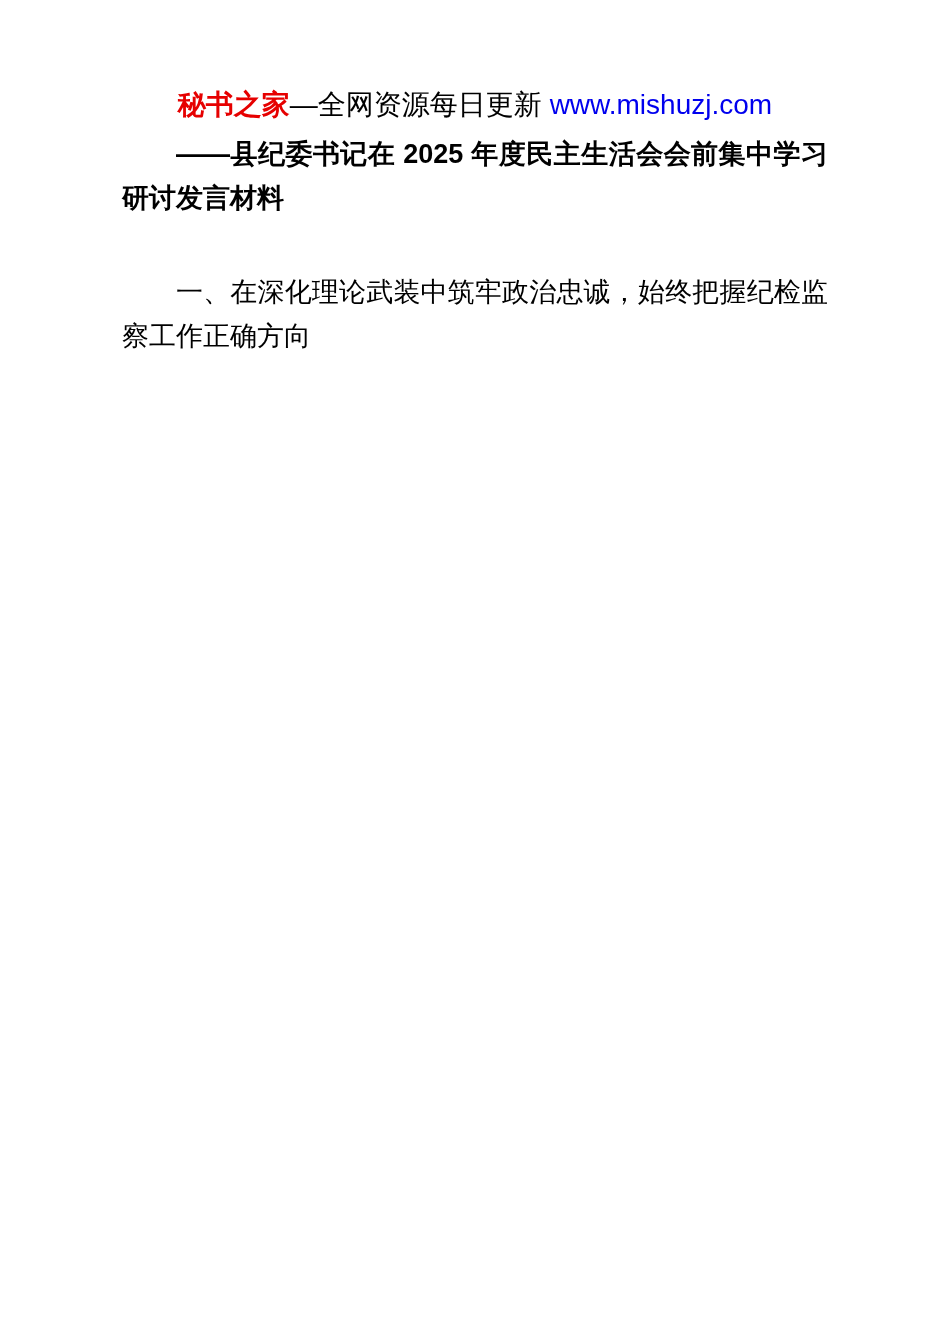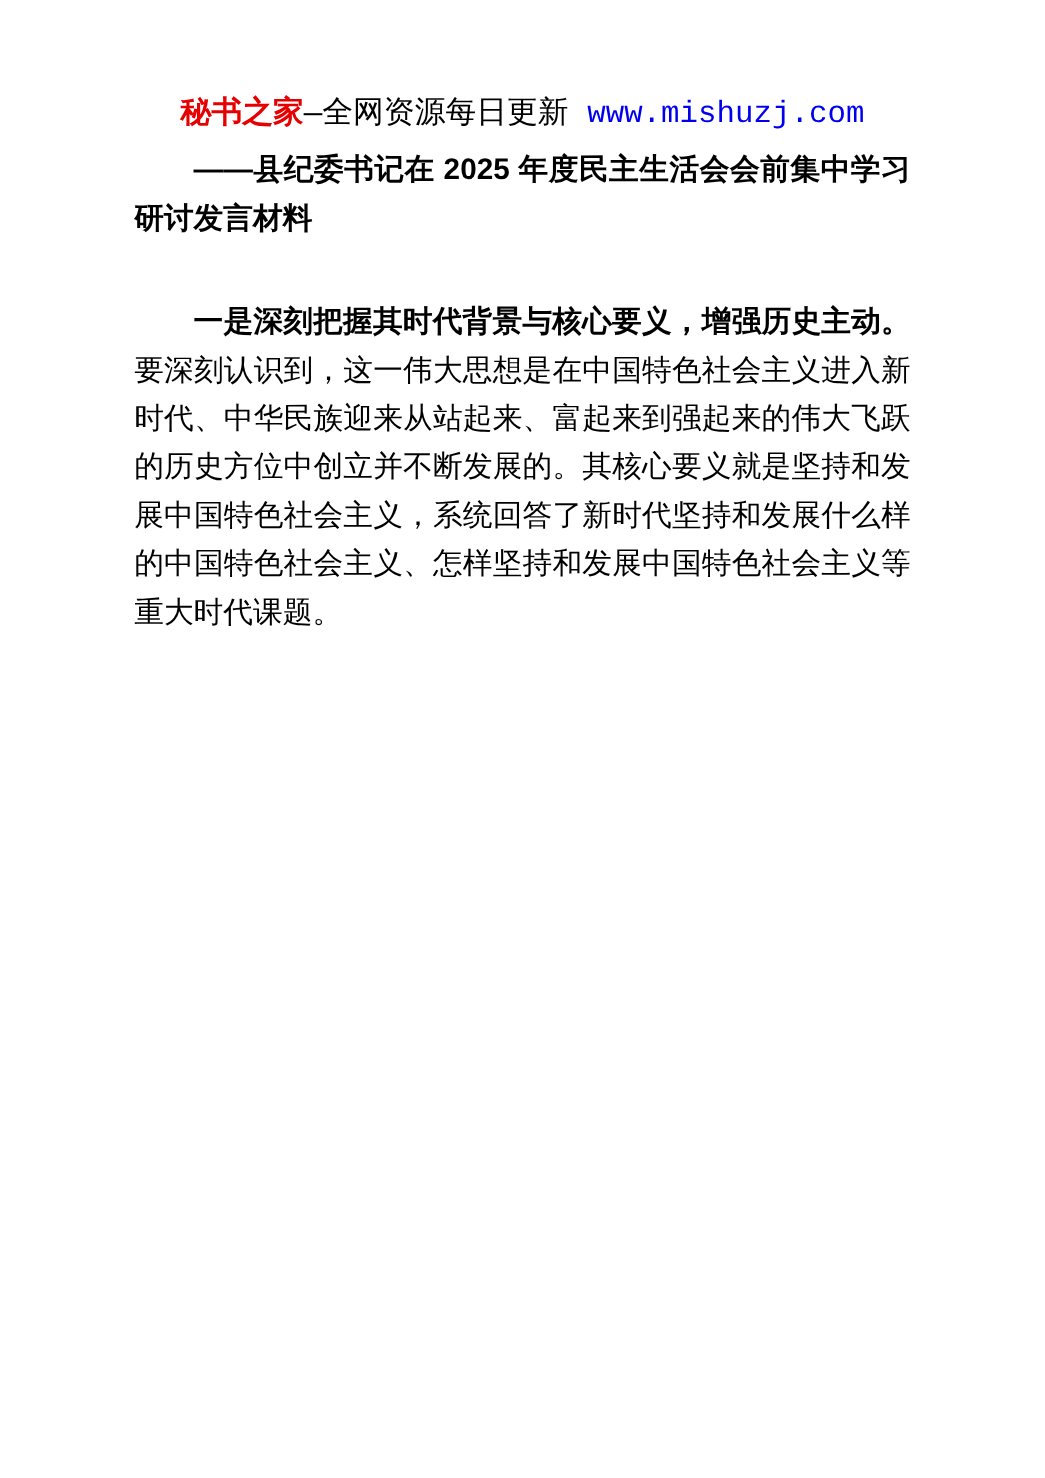--- a/index.html
+++ b/index.html
@@ -23,7 +23,6 @@
     font-size: 28px;
     line-height: 34px;
     white-space: nowrap;
-    font-family: Liberation Mono, monospace;
   }
   .site-name {
     color: #e60000;

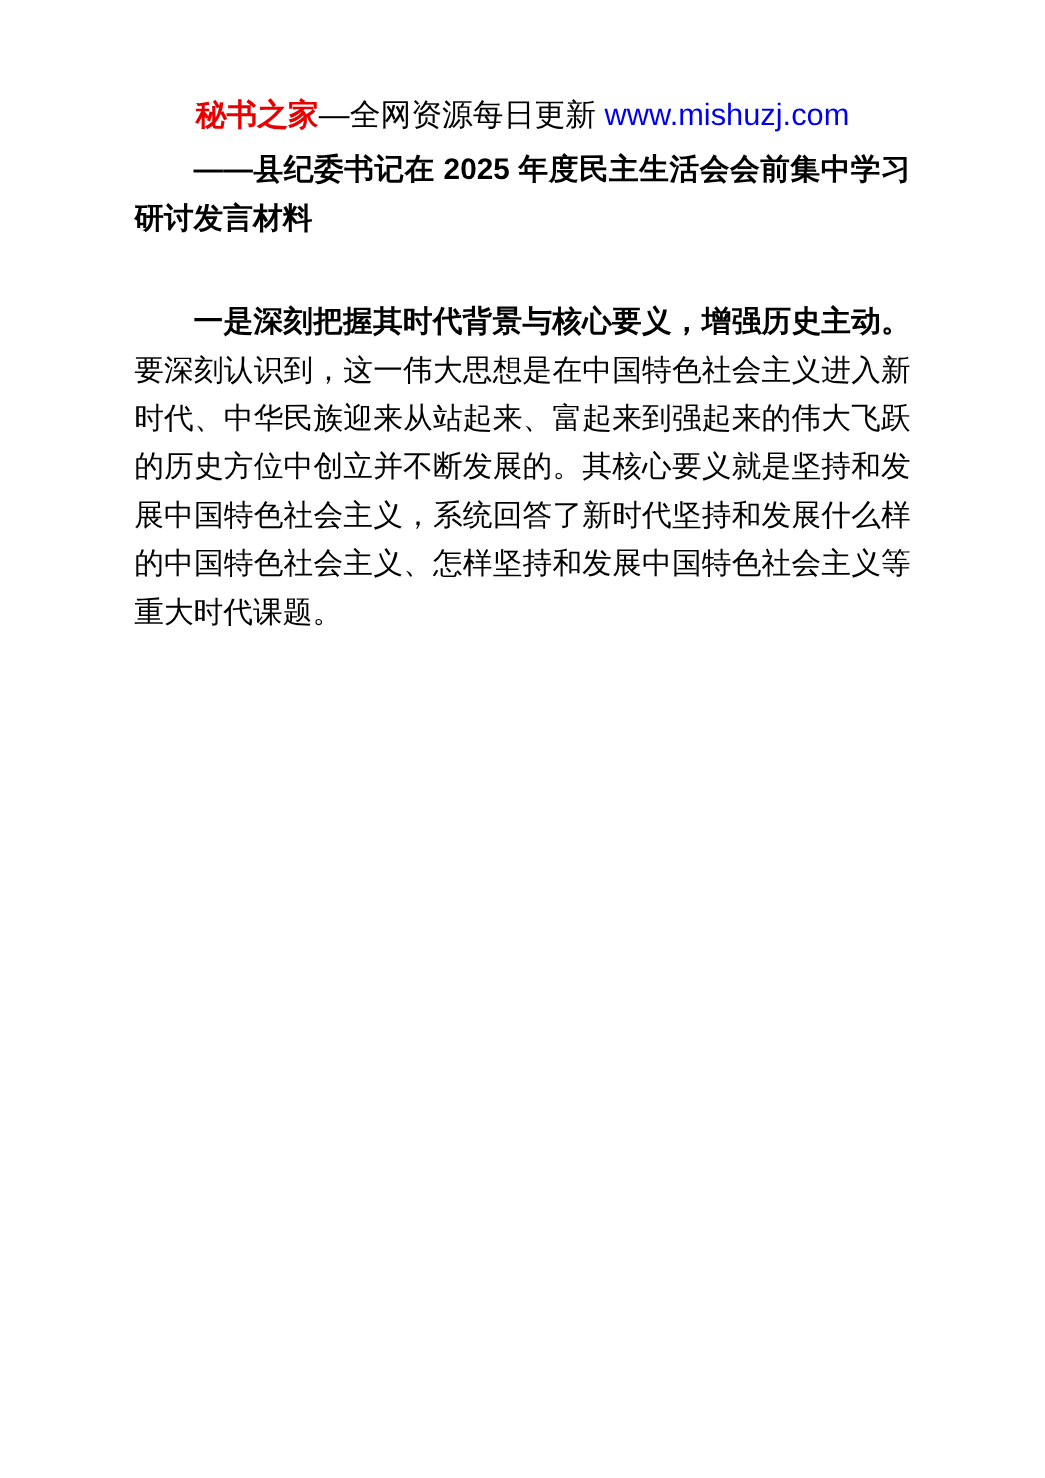--- a/index.html
+++ b/index.html
@@ -87,6 +87,7 @@
     <p class="subtitle">——县纪委书记在 2025 年度民主生活会会前集中学习研讨发言材料</p>
 
     <div class="doc-body">
+      <p>一、在深化理论武装中筑牢政治忠诚，始终把握纪检监察工作正确方向</p>
       <p><span class="lead-bold">一是深刻把握其时代背景与核心要义，增强历史主动。</span><span>要深刻认识到，这一伟大思想是在中国特色社会主义进入新时代、中华民族迎来从站起来、富起来到强起来的伟大飞跃的历史方位中创立并不断发展的。其核心要义就是坚持和发展中国特色社会主义，系统回答了新时代坚持和发展什么样的中国特色社会主义、怎样坚持和发展中国特色社会主义等重大时代课题。</span></p>
     </div>
 

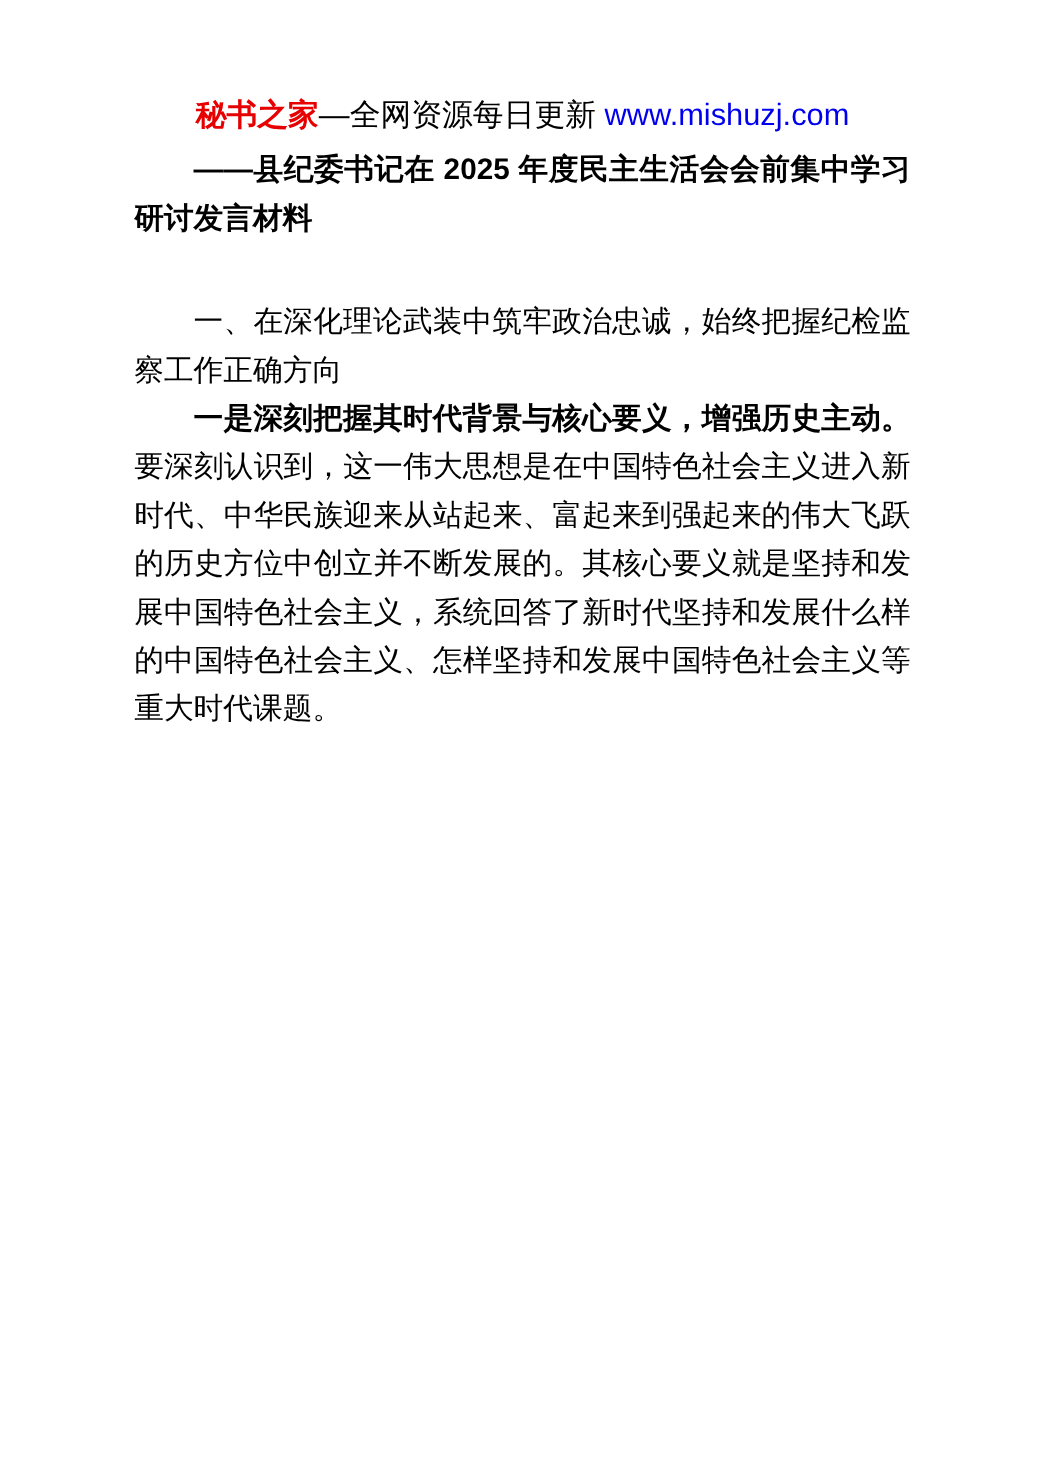--- a/index.html
+++ b/index.html
@@ -88,7 +88,6 @@
 
     <div class="doc-body">
       <p>一、在深化理论武装中筑牢政治忠诚，始终把握纪检监察工作正确方向</p>
-      <p><span class="lead-bold">一是深刻把握其时代背景与核心要义，增强历史主动。</span><span>要深刻认识到，这一伟大思想是在中国特色社会主义进入新时代、中华民族迎来从站起来、富起来到强起来的伟大飞跃的历史方位中创立并不断发展的。其核心要义就是坚持和发展中国特色社会主义，系统回答了新时代坚持和发展什么样的中国特色社会主义、怎样坚持和发展中国特色社会主义等重大时代课题。</span></p>
     </div>
 
   </div>

